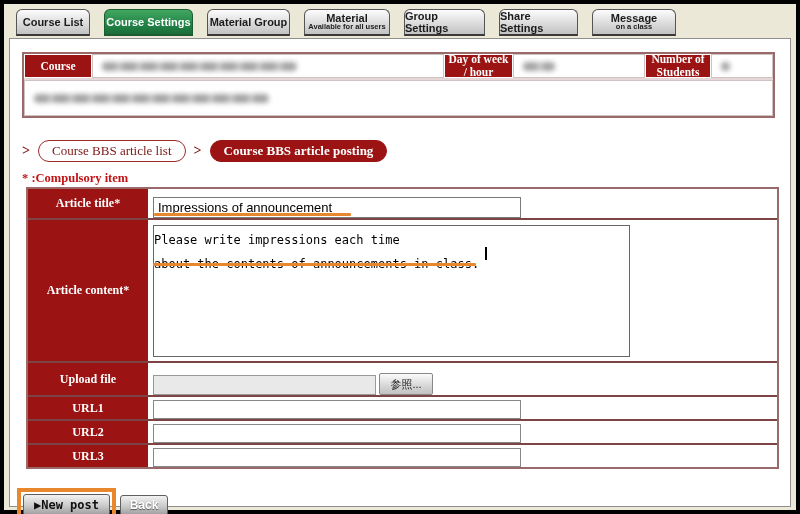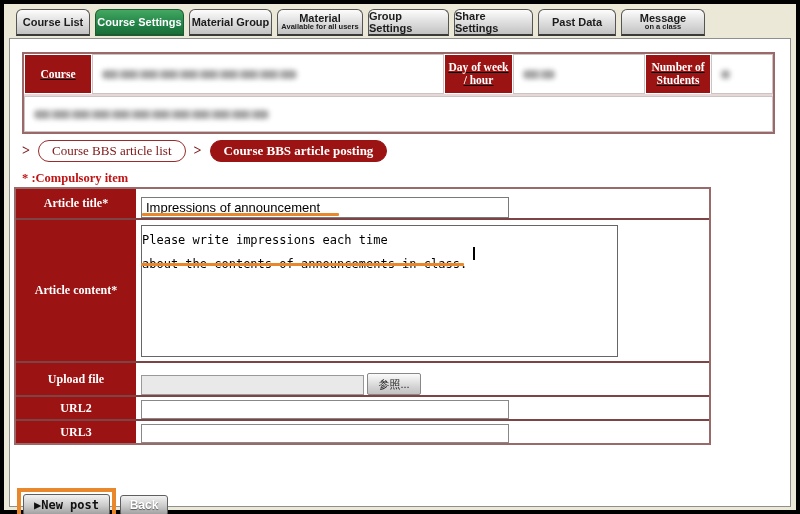--- a/index.html
+++ b/index.html
@@ -8,7 +8,7 @@
   .page-inner { position:absolute; inset:4px; background:#ece8d8; }
 
   
-  .tabbar { position:absolute; left:12px; top:3px; height:29px; display:flex; gap:5px; align-items:flex-end; }
+  .tabbar { position:absolute; left:12px; top:3px; height:29px; display:flex; gap:14px; align-items:flex-end; }
   .tab { height:27px; background:linear-gradient(180deg,#fdfdfd 0%,#e2e2e2 45%,#c2c2c2 100%);
          border:1px solid #555; border-bottom:2px solid #3a3a3a; border-radius:6px 6px 0 0;
          display:flex; flex-direction:column; align-items:center; justify-content:center;

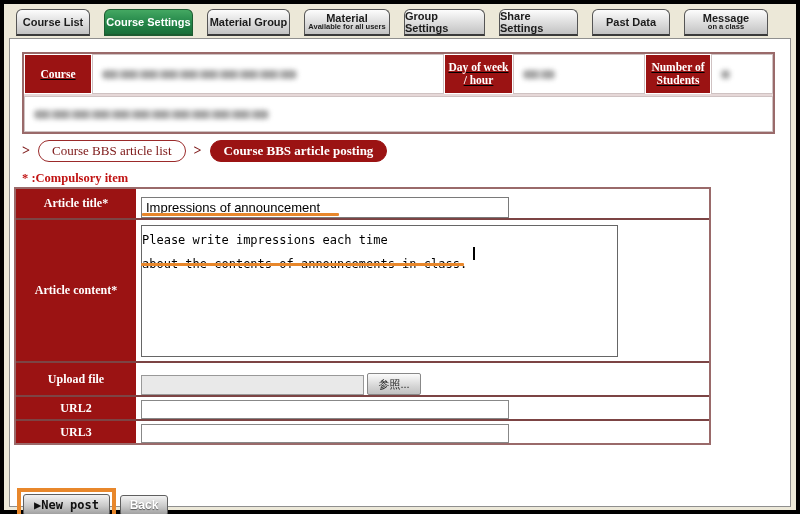--- a/index.html
+++ b/index.html
@@ -90,7 +90,6 @@
     </div>
     <div class="tab w5">Group Settings</div>
     <div class="tab w6">Share Settings</div>
-    <div class="tab w7">Past Data</div>
     <div class="tab w8 two-line">
       <span>Message</span>
       <span class="sub">on a class</span>

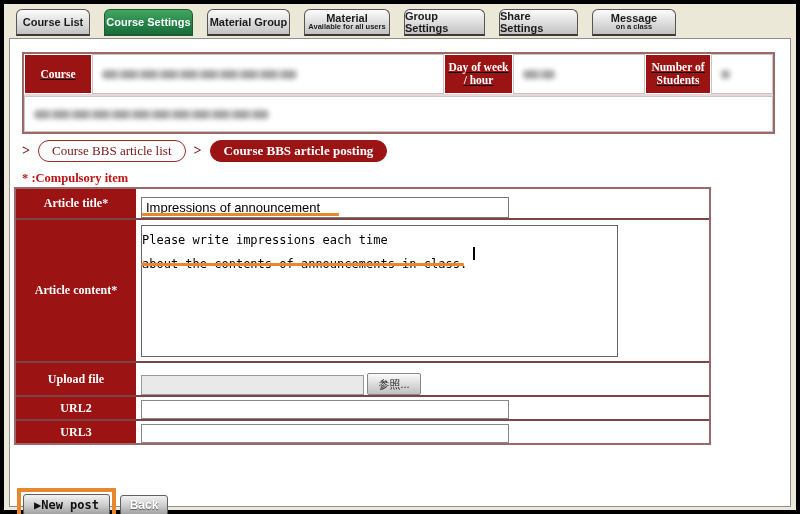--- a/index.html
+++ b/index.html
@@ -28,7 +28,7 @@
   .hcell { background:#9b1313; color:#fff; font-family:"Liberation Serif", serif; font-weight:bold; font-size:11.5px;
            display:flex; align-items:center; justify-content:center; text-align:center; line-height:13px; padding:2px; border:1px solid #fff; }
   .vcell { background:#fff; display:flex; align-items:center; padding-left:9px; border:1px solid #cfc2c2; }
-  .r1 { height:40px;text-decoration:underline; } .r2 { height:38px; }
+  .r1 { height:24px; } .r2 { height:38px; }
   .c-course{width:68px} .c-courseval{width:352px} .c-day{width:69px} .c-dayval{width:132px} .c-num{width:66px} .c-numval{flex:1}
   .c-inst{width:136px} .c-instval{flex:1}
   .blob { height:9px; border-radius:4px; background:repeating-linear-gradient(90deg,#8f8f8f 0 14px,#b9b9b9 14px 20px); filter:blur(2.5px); opacity:.8; }

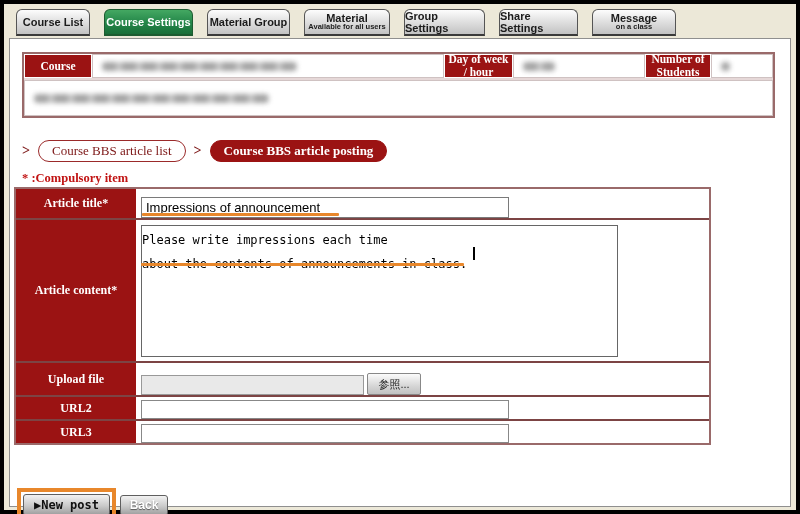--- a/index.html
+++ b/index.html
@@ -43,7 +43,7 @@
 
   
   .compulsory { position:absolute; left:12px; top:132px; font-family:"Liberation Serif", serif; font-weight:bold; font-size:12.5px; color:#c11414; }
-  .form-table { position:absolute; left:4px; top:148px; width:697px; border:2px solid #9a6a6a; background:#fff; }
+  .form-table { position:absolute; left:16px; top:148px; width:753px; border:2px solid #9a6a6a; background:#fff; }
   .frow { display:flex; }
   .frow + .frow { border-top:2px solid #7c4444; }
   .flabel { width:121px; background:#9b1313; color:#fff; font-family:"Liberation Serif", serif; font-weight:bold; font-size:12px;

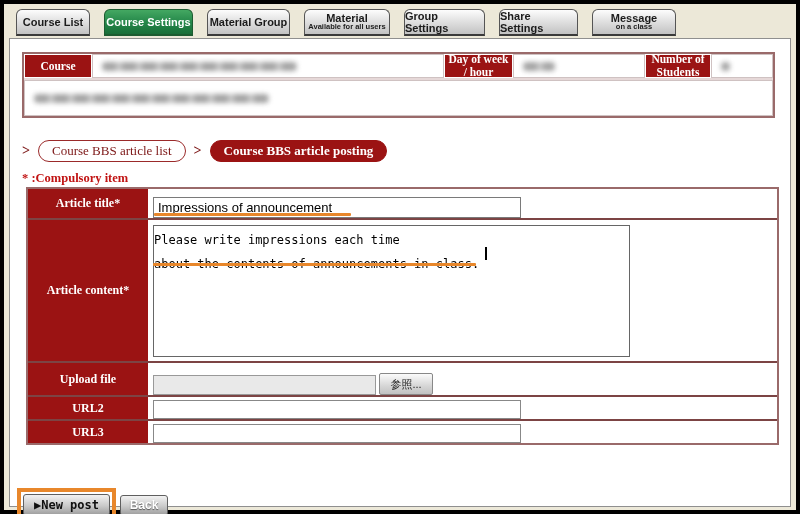--- a/index.html
+++ b/index.html
@@ -157,6 +157,12 @@
         </div>
       </div>
 
+      <div class="frow h-url">
+        <div class="flabel">URL1</div>
+        <div class="fcontent">
+          <input class="url-input" type="text" style="">
+        </div>
+      </div>
 
       <div class="frow h-url">
         <div class="flabel">URL2</div>

